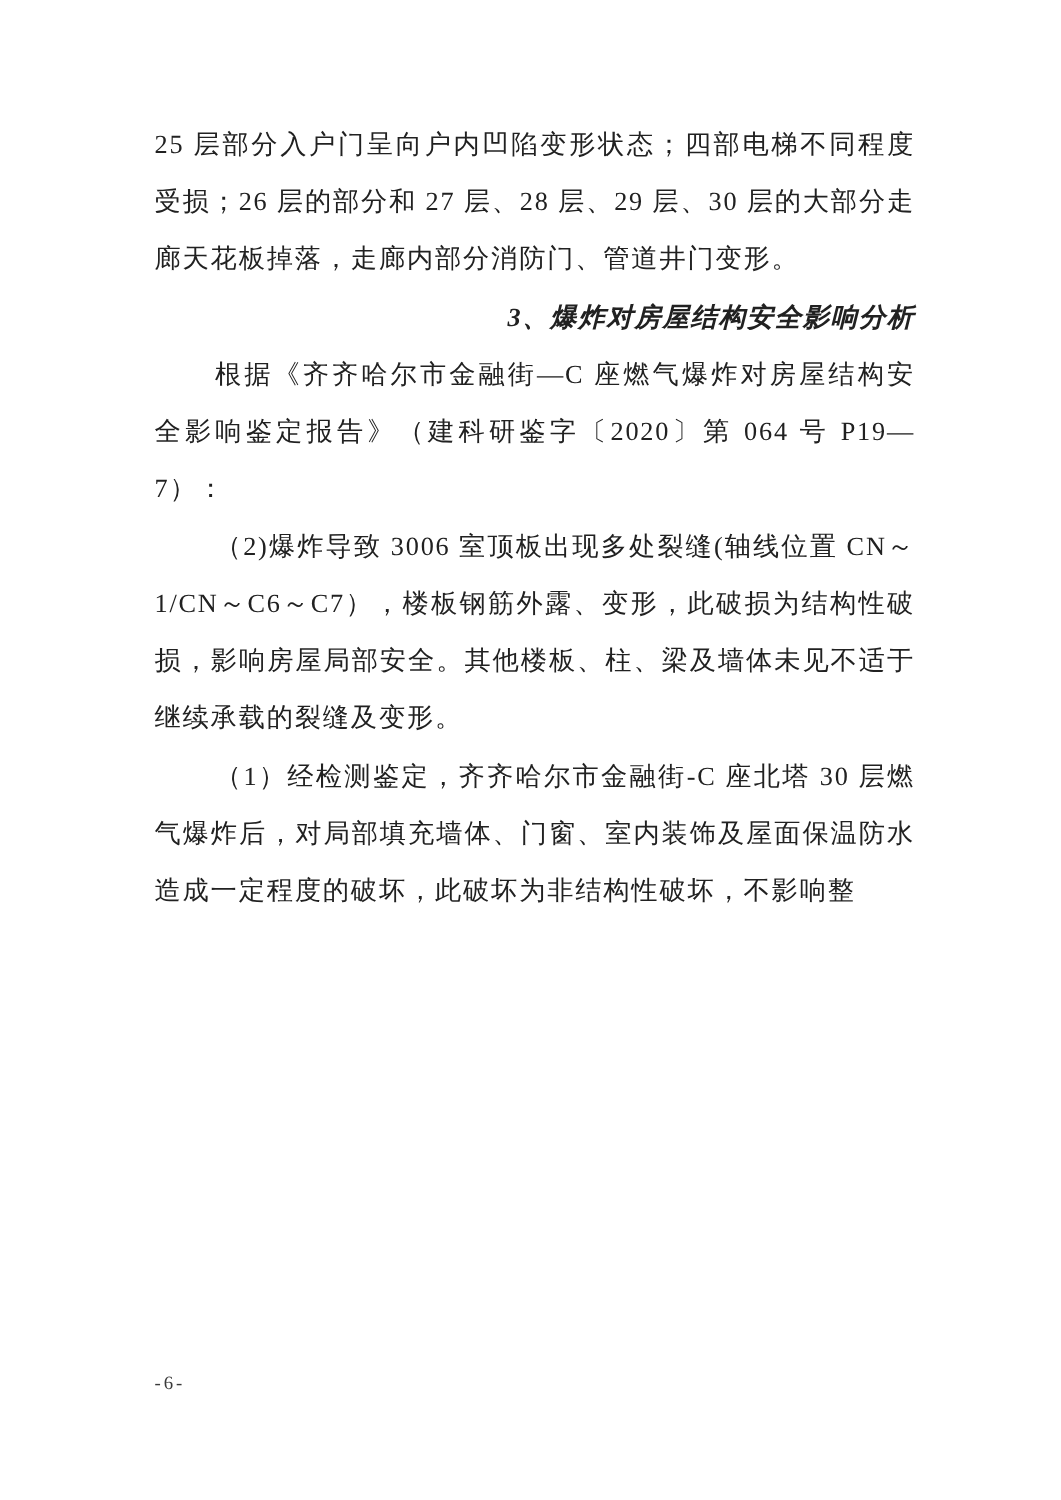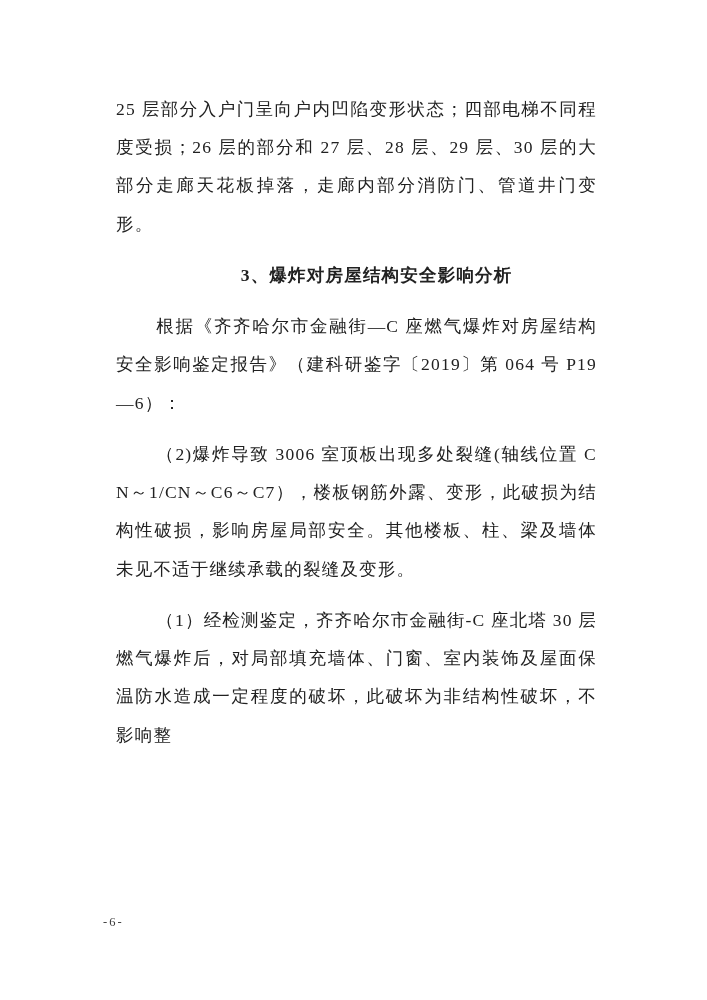--- a/index.html
+++ b/index.html
@@ -22,7 +22,7 @@
     width: 507px;
   }
   .para {
-    margin: 13px;
+    margin: 0;
     padding: 0;
     font-size: 17.5px;
     line-height: 38.24px;

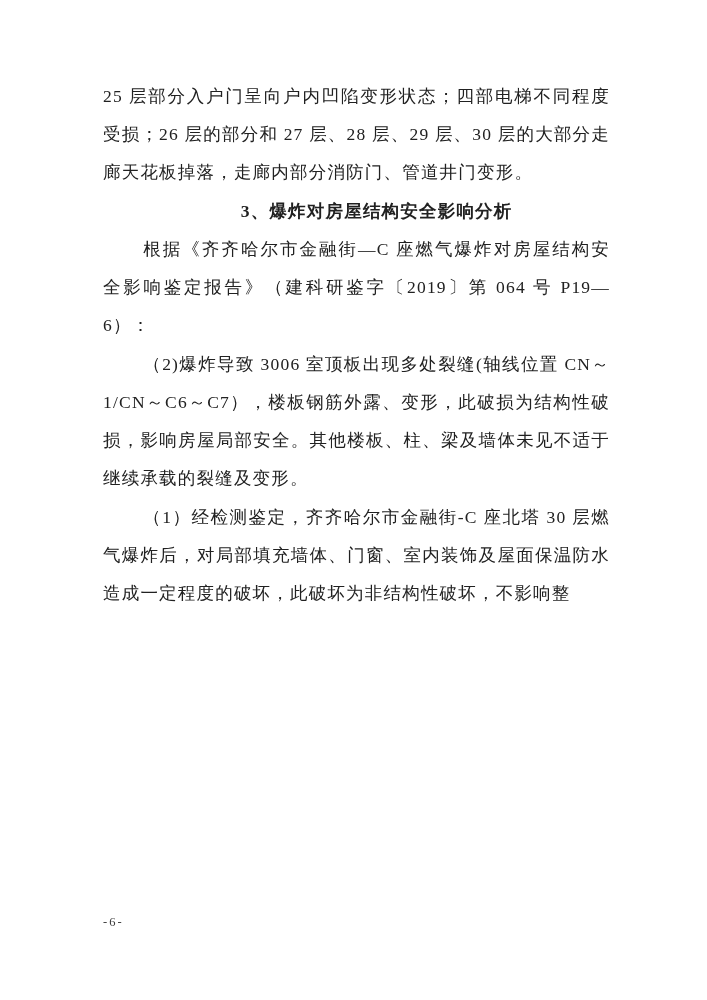--- a/index.html
+++ b/index.html
@@ -37,7 +37,8 @@
   }
   .para.heading {
     font-weight: 700;
-    text-align: center;
+    text-align: right;
+    font-style: italic;
   }
   .page-number {
     position: absolute;

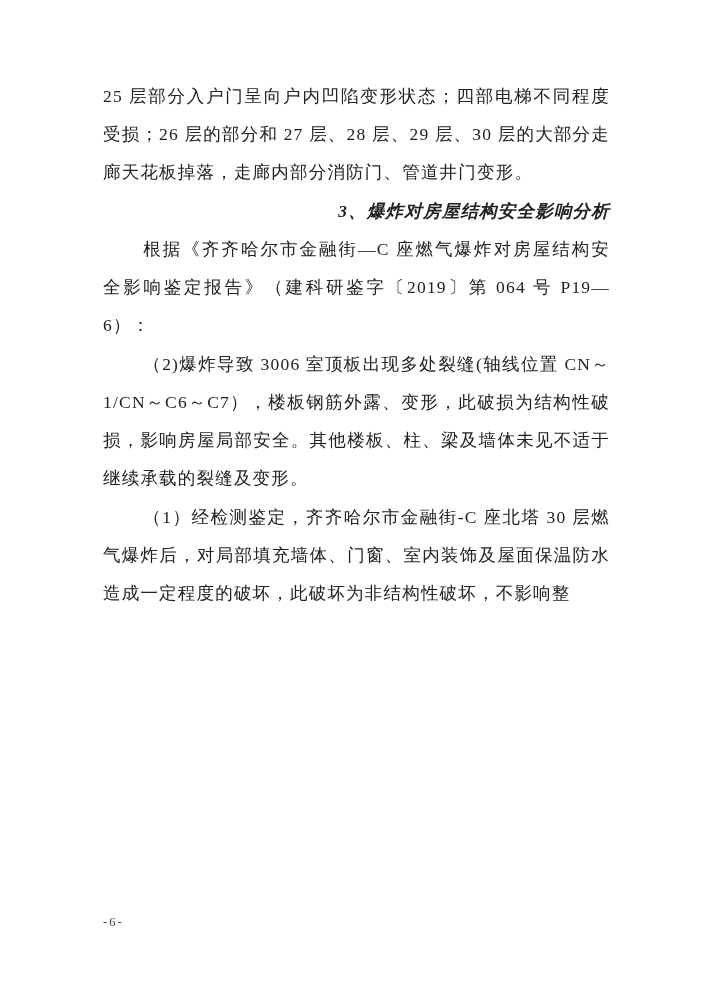--- a/index.html
+++ b/index.html
@@ -57,7 +57,7 @@
   <div class="content">
     <p class="para">25 层部分入户门呈向户内凹陷变形状态；四部电梯不同程度受损；26 层的部分和 27 层、28 层、29 层、30 层的大部分走廊天花板掉落，走廊内部分消防门、管道井门变形。</p>
     <p class="para heading indent">3、爆炸对房屋结构安全影响分析</p>
-    <p class="para indent">根据《齐齐哈尔市金融街—C 座燃气爆炸对房屋结构安全影响鉴定报告》（建科研鉴字〔2019〕第 064 号 P19—6）：</p>
+    <p class="para indent">根据《齐齐哈尔市金融街—C 座燃气爆炸对房屋结构安全影响鉴定报告》（建科研鉴字〔2020〕第 064 号 P19—7）：</p>
     <p class="para indent">（2)爆炸导致 3006 室顶板出现多处裂缝(轴线位置 CN～1/CN～C6～C7），楼板钢筋外露、变形，此破损为结构性破损，影响房屋局部安全。其他楼板、柱、梁及墙体未见不适于继续承载的裂缝及变形。</p>
     <p class="para indent">（1）经检测鉴定，齐齐哈尔市金融街-C 座北塔 30 层燃气爆炸后，对局部填充墙体、门窗、室内装饰及屋面保温防水造成一定程度的破坏，此破坏为非结构性破坏，不影响整</p>
   </div>

